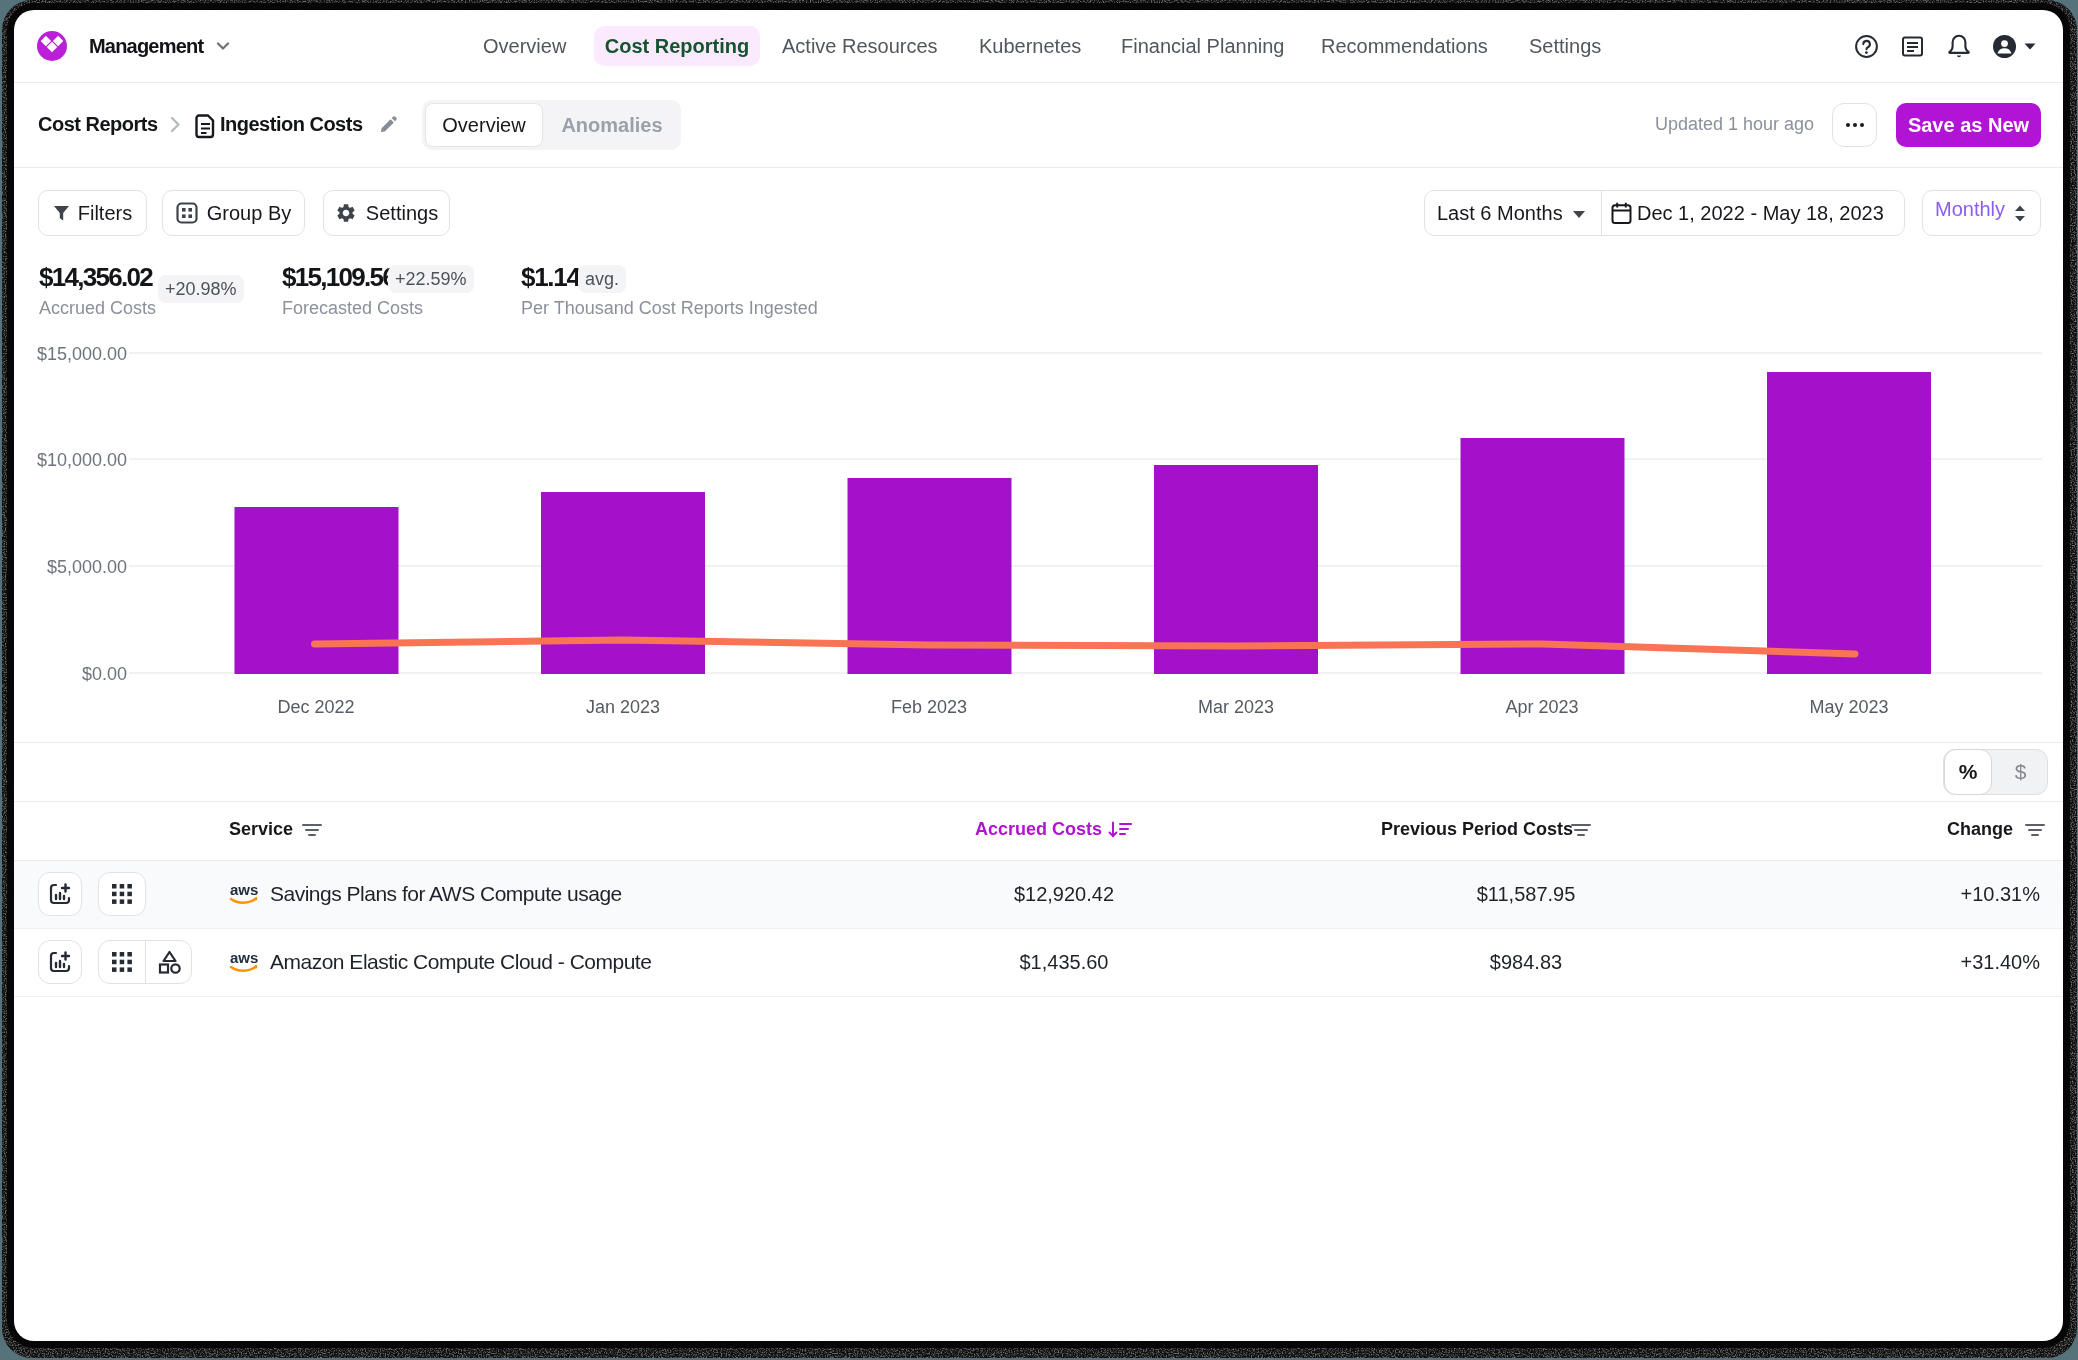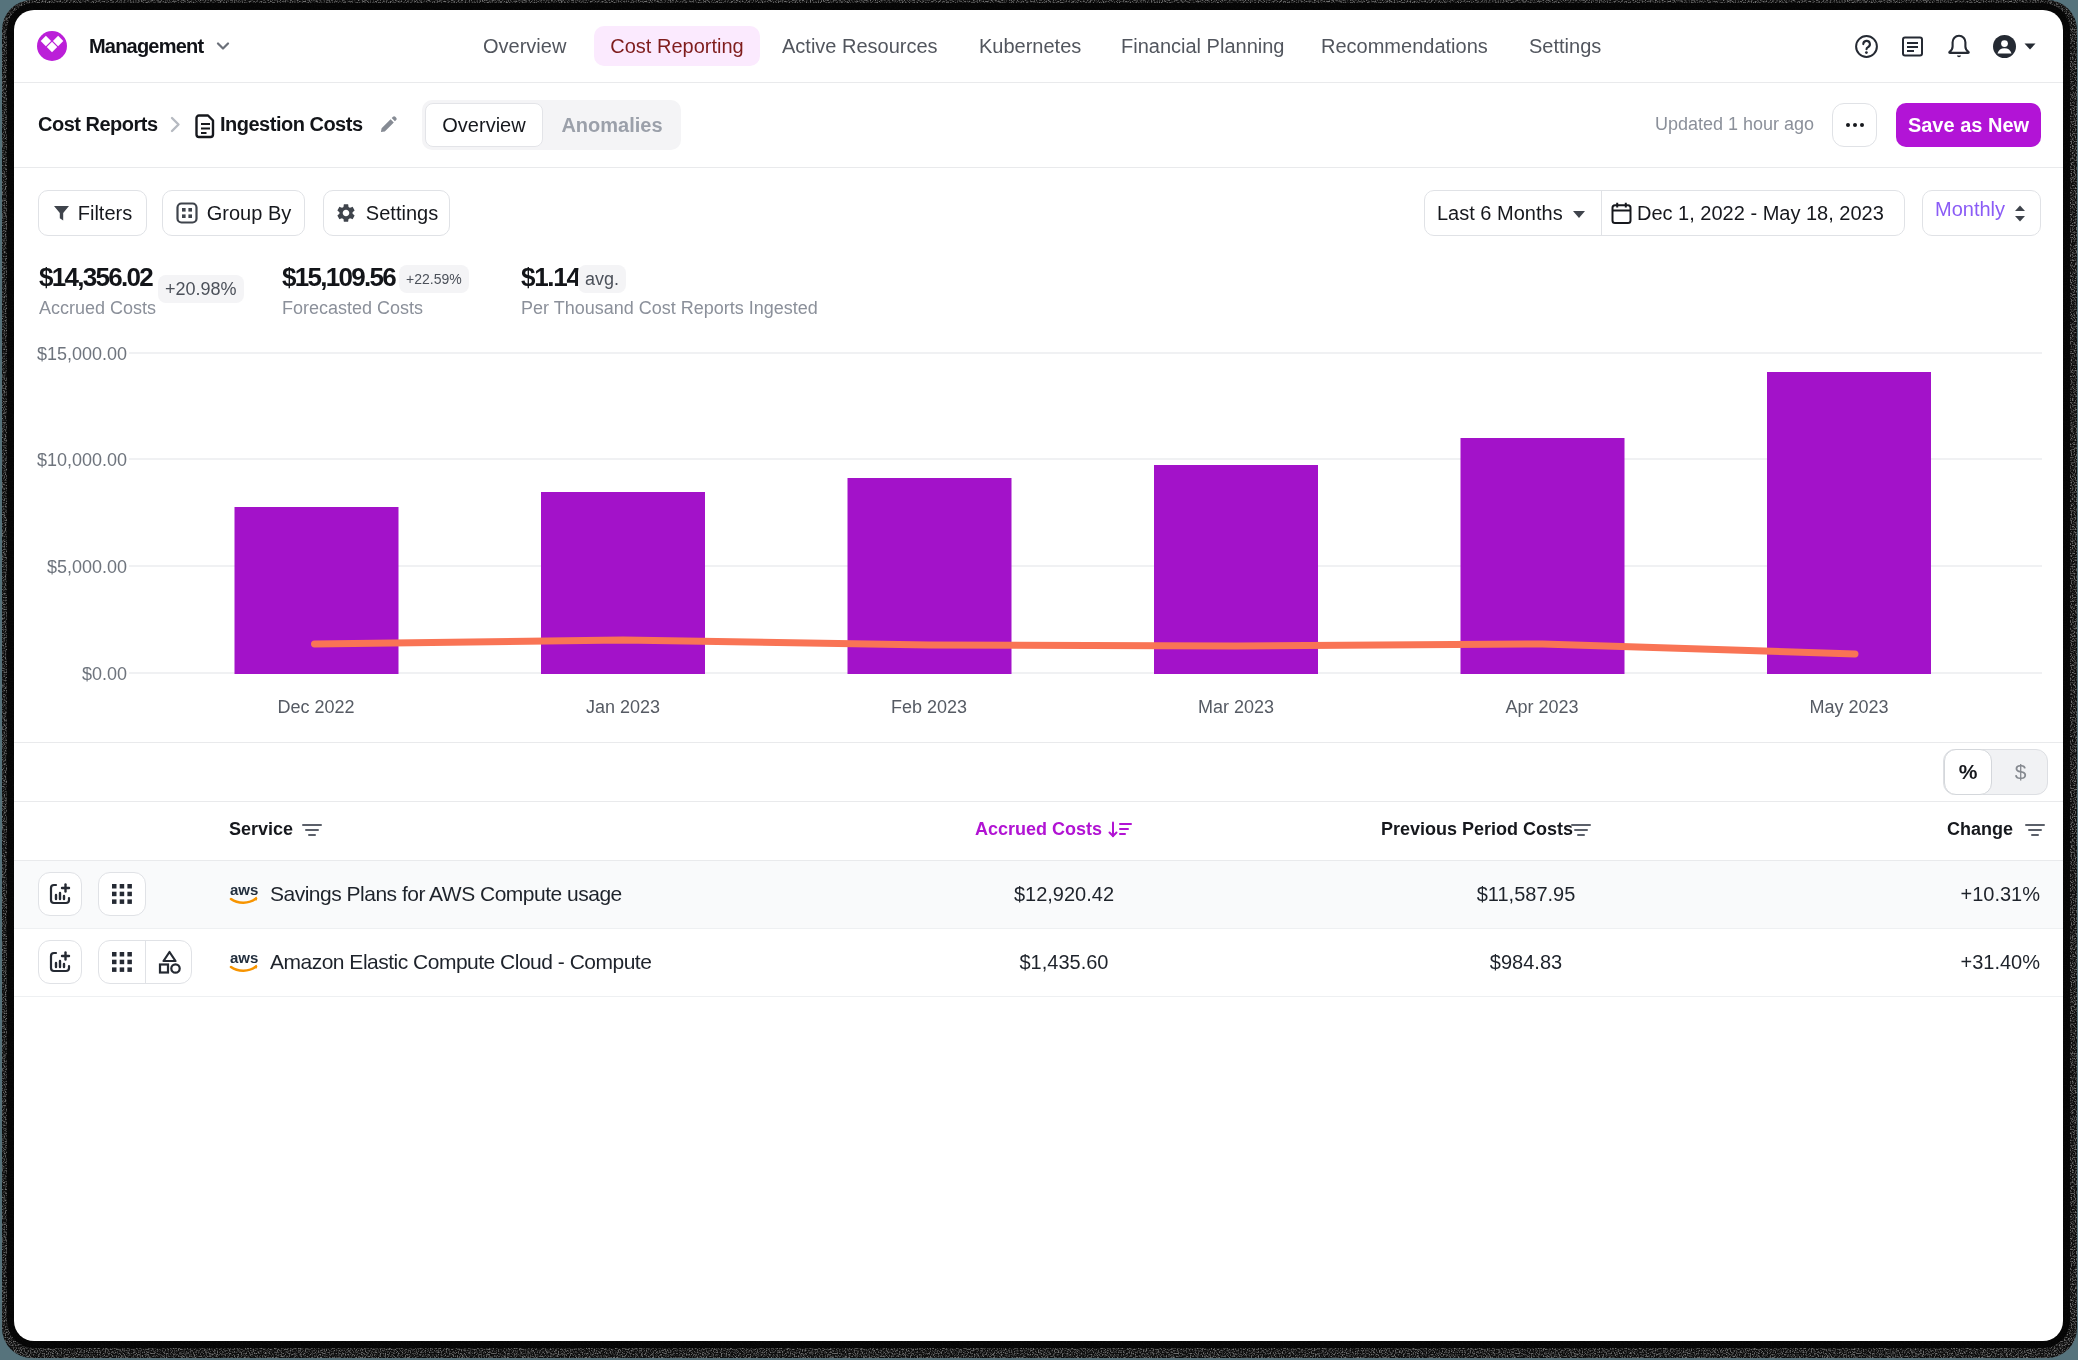--- a/index.html
+++ b/index.html
@@ -45,7 +45,7 @@
     </svg>
 
   <div class="nav-item" style="left:469px;">Overview</div>
-  <div class="abs" style="left:580px; top:16px; width:166px; height:40px; line-height:40px; border-radius:10px; background:#fbeafe; text-align:center; font-size:20px; color:#7f1d1d; font-weight:400;">Cost Reporting</div>
+  <div class="abs" style="left:580px; top:16px; width:166px; height:40px; line-height:40px; border-radius:10px; background:#fbeafe; text-align:center; font-size:20px; color:#14532d; font-weight:700;">Cost Reporting</div>
   <div class="nav-item" style="left:768px;">Active Resources</div>
   <div class="nav-item" style="left:965px;">Kubernetes</div>
   <div class="nav-item" style="left:1307px;">Recommendations</div>

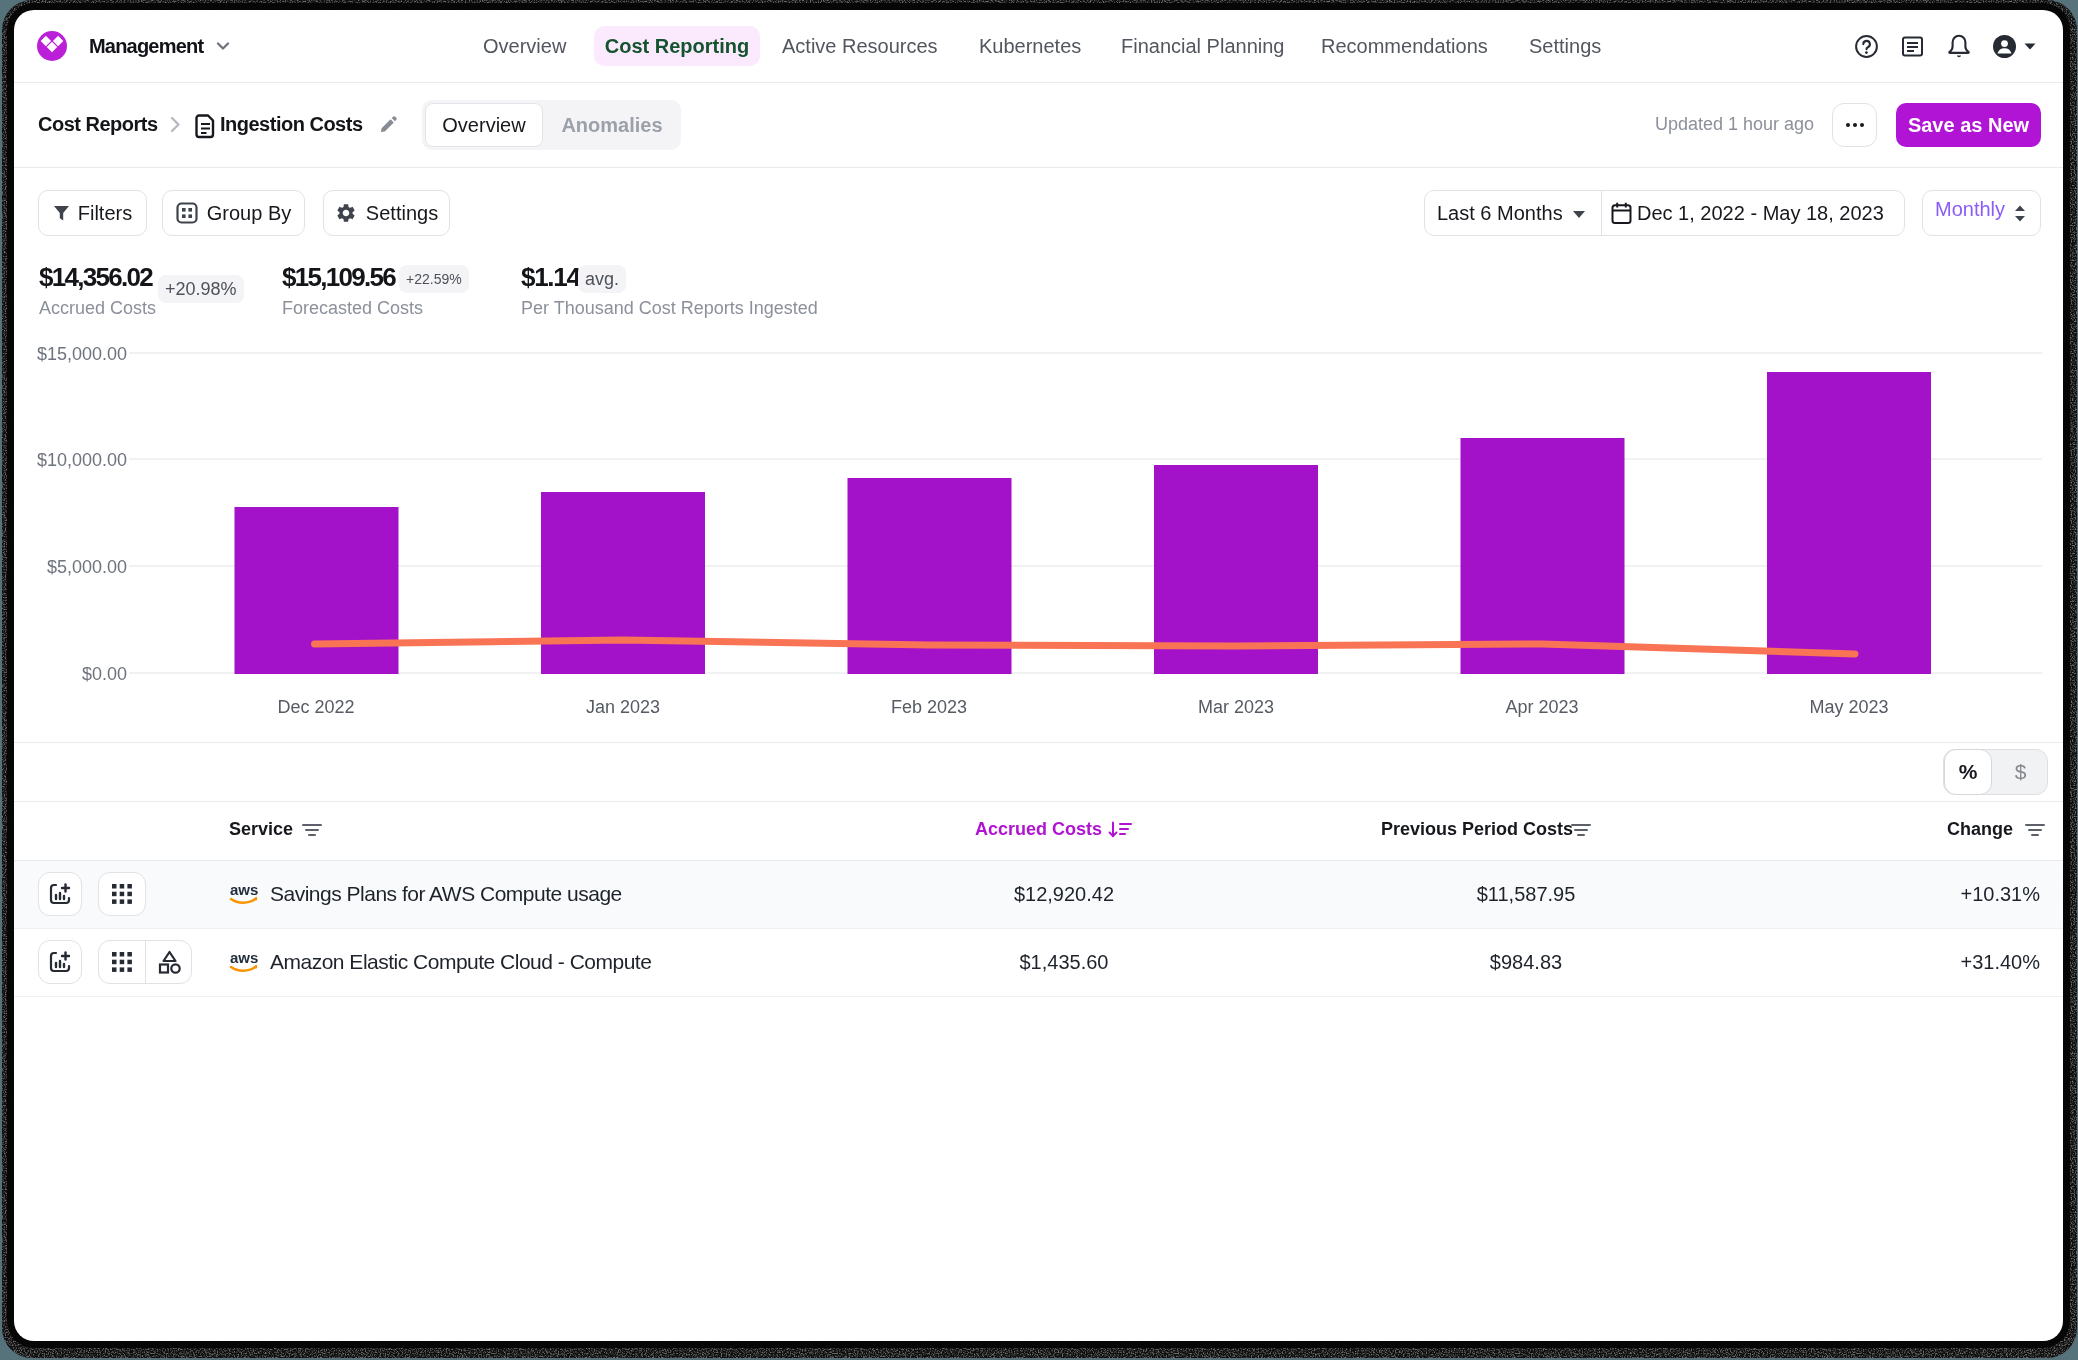--- a/index.html
+++ b/index.html
@@ -154,7 +154,7 @@
   <div class="abs" style="left:25px; top:288px; font-size:18px; color:#8b909a;">Accrued Costs</div>
 
   <div class="abs" style="left:268px; top:252px; font-size:26px; font-weight:700; letter-spacing:-1.7px; color:#131519;">$15,109.56</div>
-  <div class="abs" style="left:385px; top:255px; height:28px; line-height:28px; padding:0 7px; background:#f4f4f6; border-radius:8px; font-size:14px; color:#4c515a;">+22.59%</div>
+  <div class="abs" style="left:374px; top:255px; height:28px; line-height:28px; padding:0 7px; background:#f4f4f6; border-radius:8px; font-size:18px; color:#4c515a;">+22.59%</div>
   <div class="abs" style="left:268px; top:288px; font-size:18px; color:#8b909a;">Forecasted Costs</div>
 
   <div class="abs" style="left:507px; top:252px; font-size:26px; font-weight:700; letter-spacing:-1.3px; color:#131519;">$1.14</div>

